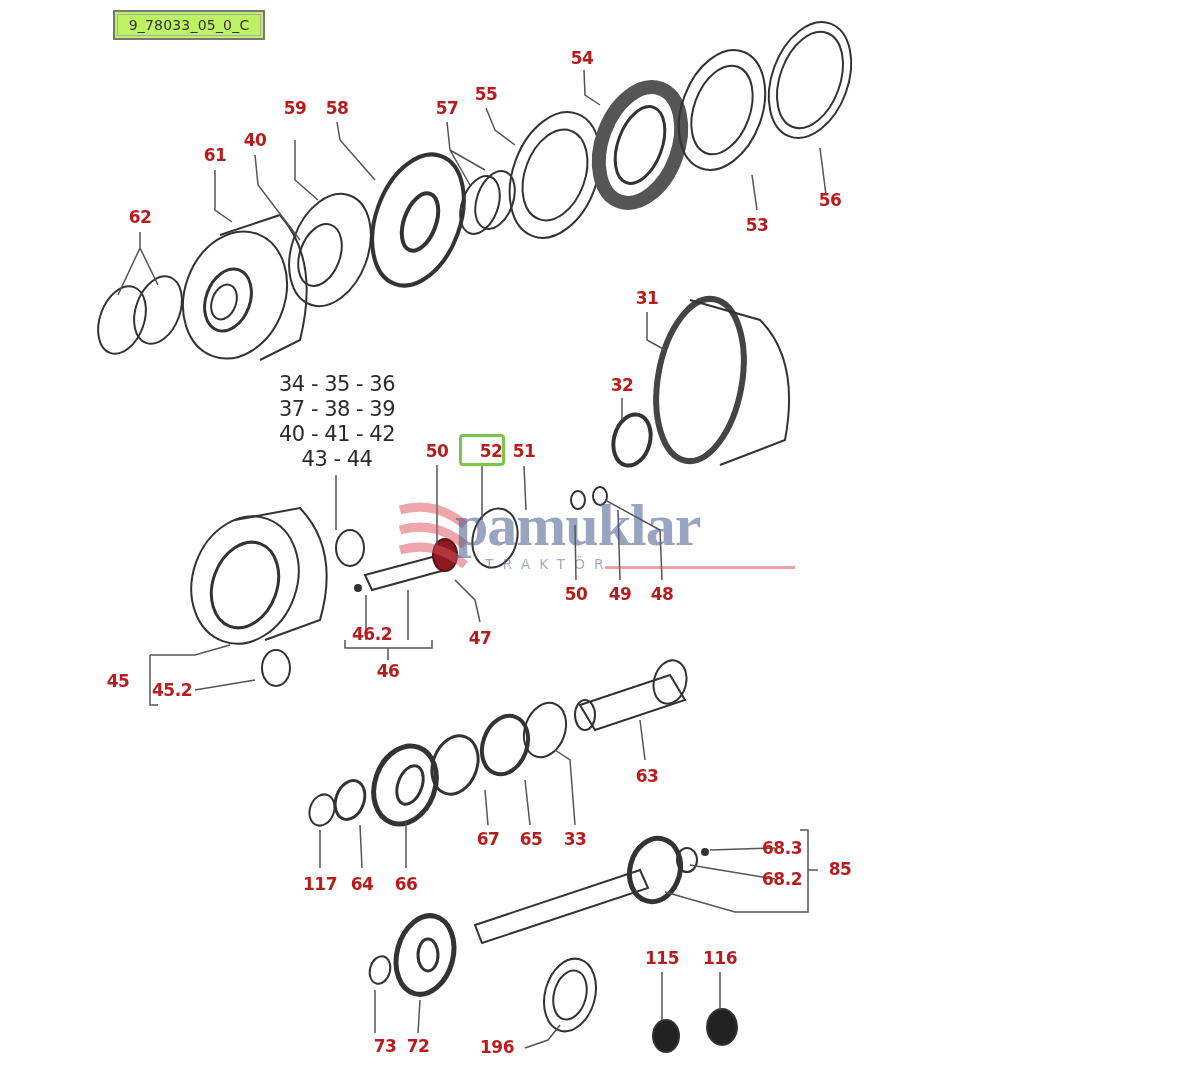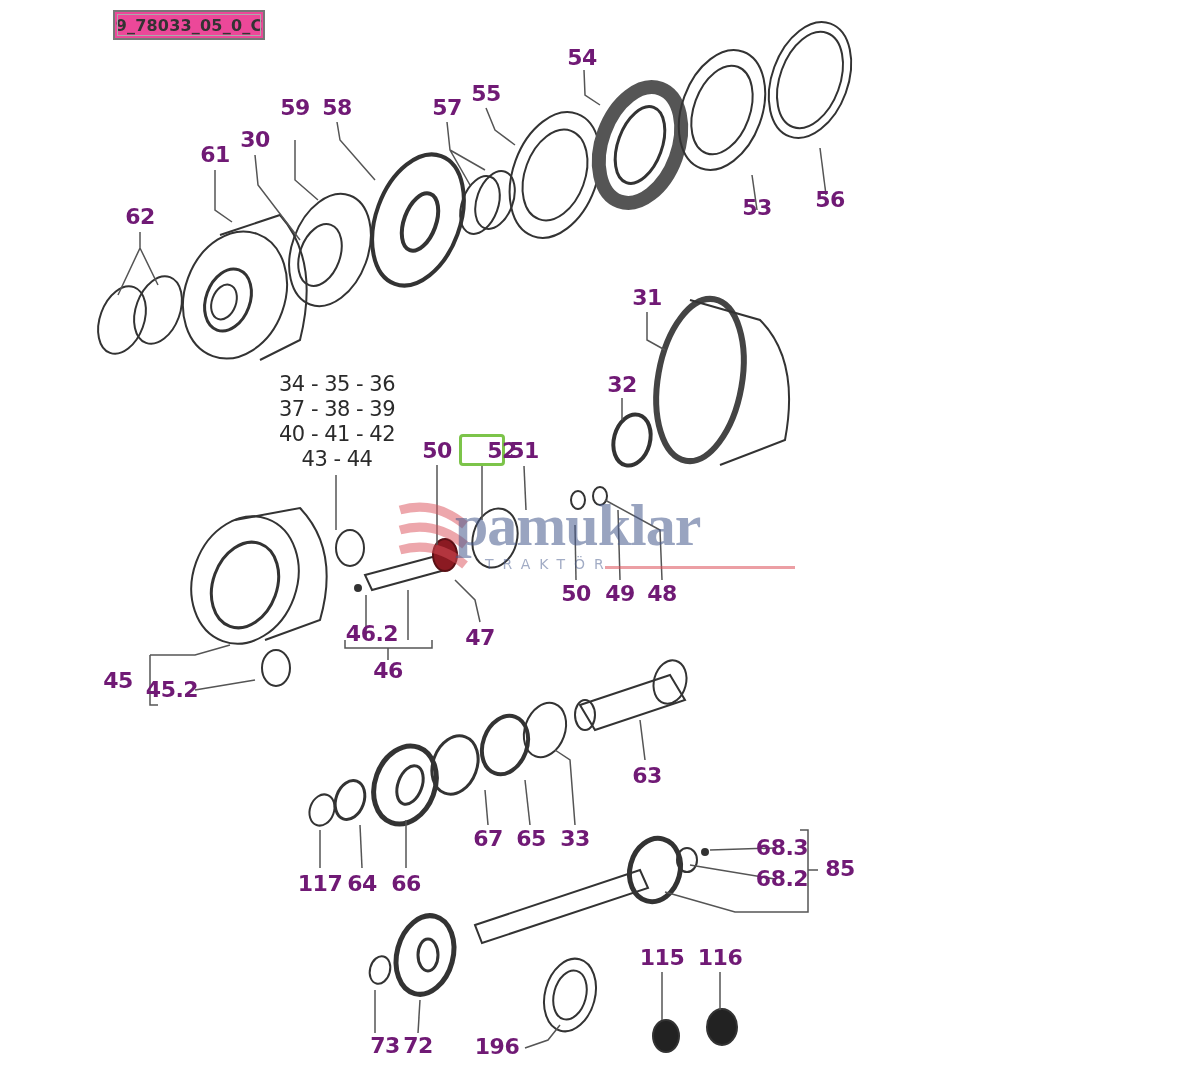--- a/index.html
+++ b/index.html
@@ -7,9 +7,9 @@
          font-family:"DejaVu Sans", "Liberation Sans", sans-serif; }
   #diagram { position:absolute; left:0; top:0; width:1200px; height:1075px; }
   .ref-box { position:absolute; left:113px; top:10px; width:152px; height:30px;
-             border:2px solid #777; box-sizing:border-box; background:#ec4899;
+             border:2px solid #777; box-sizing:border-box; background:#bef264;
              display:flex; align-items:center; justify-content:center;
-             font-size:16px; font-weight:bold; color:#333; letter-spacing:0.2px; }
+             font-size:14px; font-weight:normal; color:#333; letter-spacing:0.2px; }
   .ref-box::after { content:""; position:absolute; inset:2px; border:1px solid #aaa; }
   .lbl { position:absolute; font-size:22px; font-weight:bold; color:#701a75;
          white-space:nowrap; transform:translate(-50%,-50%); line-height:1; letter-spacing:-0.5px; }

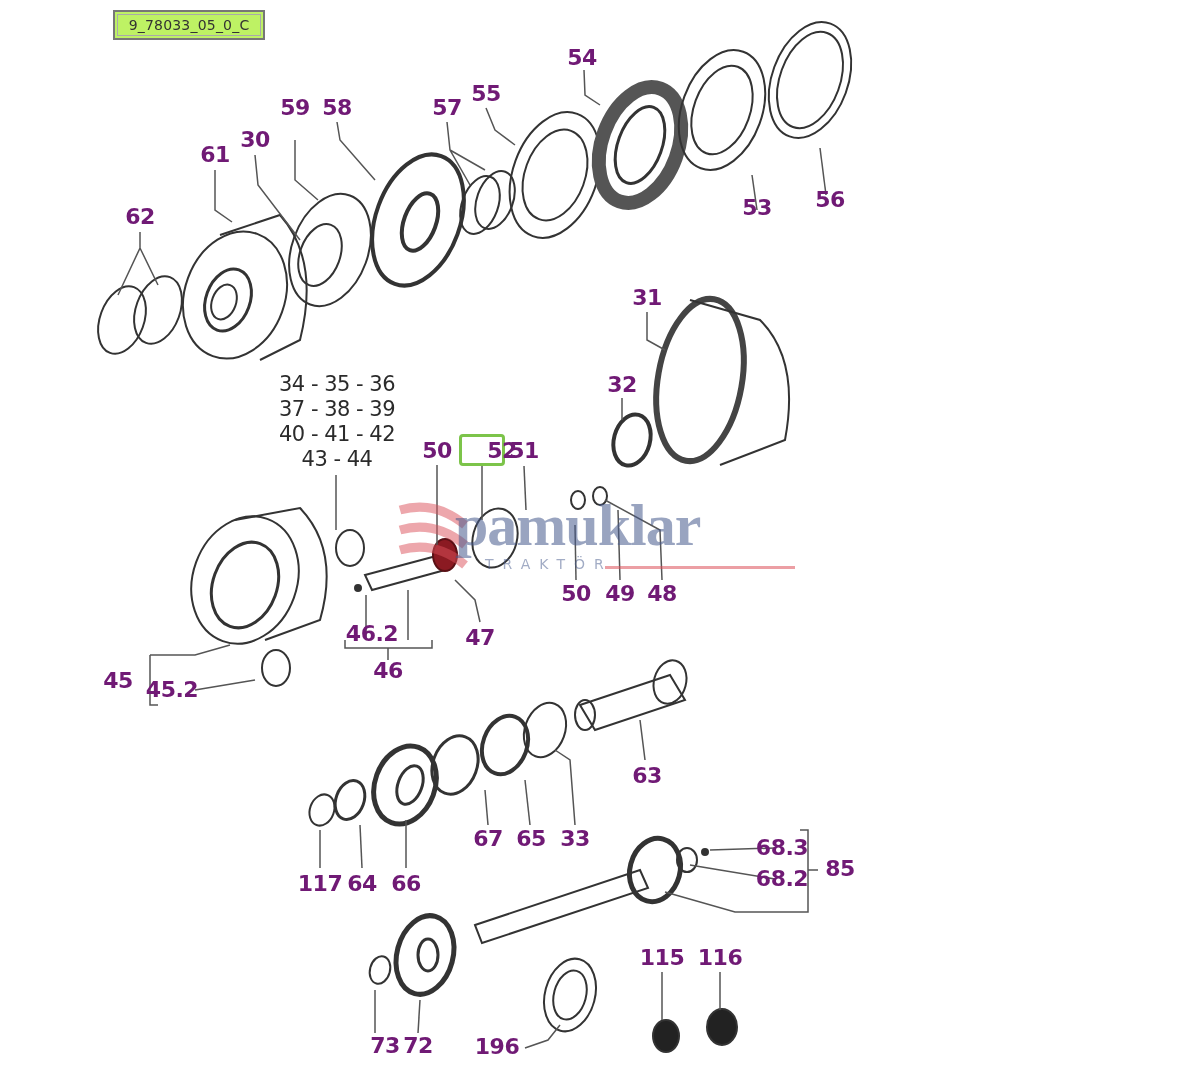--- a/index.html
+++ b/index.html
@@ -11,7 +11,7 @@
              display:flex; align-items:center; justify-content:center;
              font-size:14px; font-weight:normal; color:#333; letter-spacing:0.2px; }
   .ref-box::after { content:""; position:absolute; inset:2px; border:1px solid #aaa; }
-  .lbl { position:absolute; font-size:22px; font-weight:bold; color:#701a75;
+  .lbl { position:absolute; font-size:17px; font-weight:bold; color:#b91c1c;
          white-space:nowrap; transform:translate(-50%,-50%); line-height:1; letter-spacing:-0.5px; }
   .multi { position:absolute; left:272px; top:372px; width:130px; font-size:21px; font-weight:normal;
            color:#2b2b2b; text-align:center; line-height:25px; letter-spacing:-0.5px; }

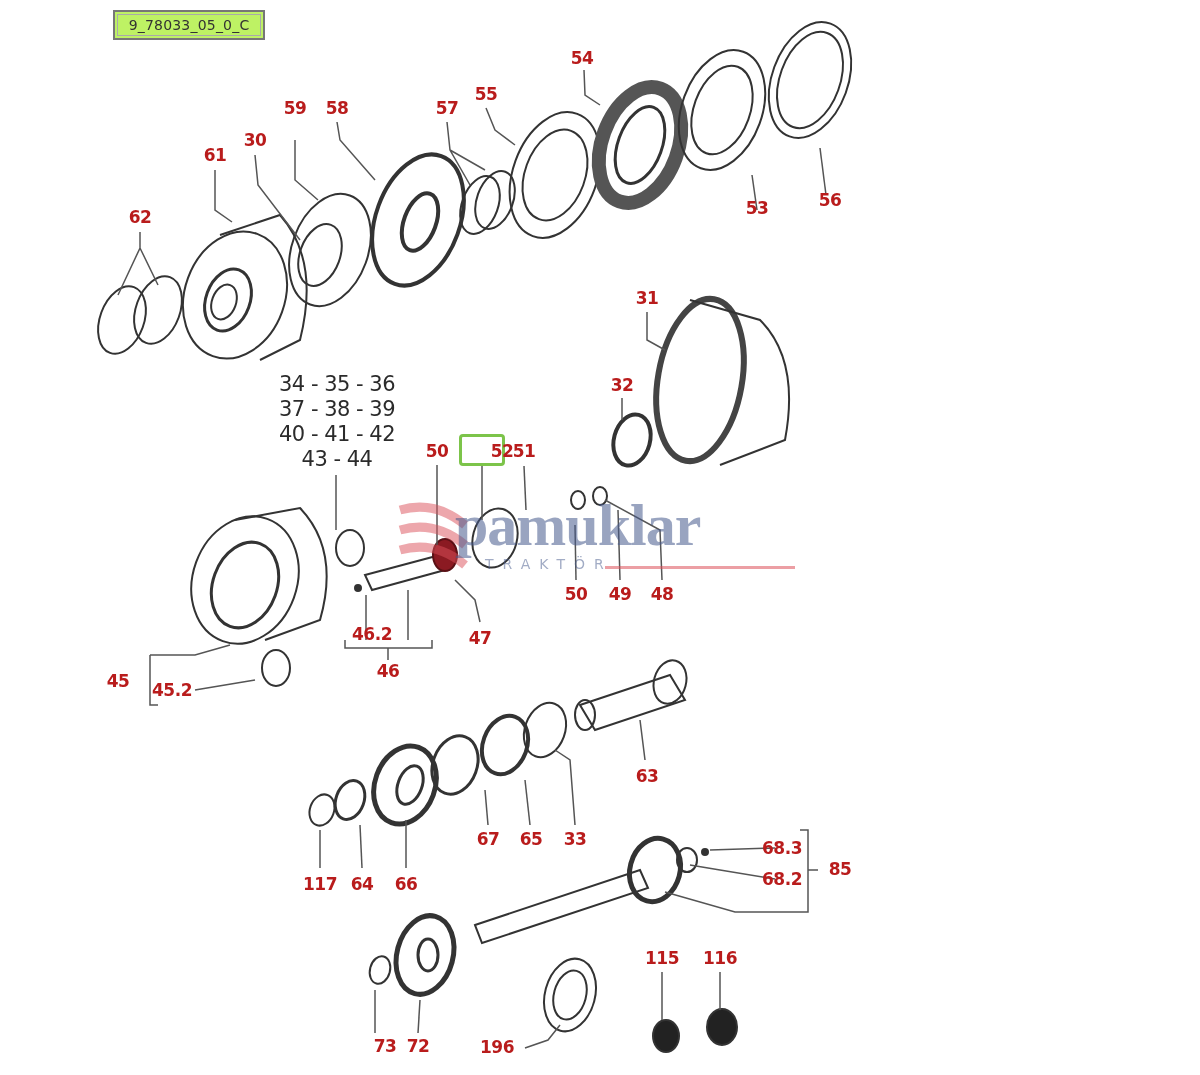--- a/index.html
+++ b/index.html
@@ -192,7 +192,7 @@
 
 <div class="lbl" style="left:140px;top:217px">62</div>
 <div class="lbl" style="left:215px;top:155px">61</div>
-<div class="lbl" style="left:255px;top:140px">30</div>
+<div class="lbl" style="left:255px;top:140px">40</div>
 <div class="lbl" style="left:295px;top:108px">59</div>
 <div class="lbl" style="left:337px;top:108px">58</div>
 <div class="lbl" style="left:447px;top:108px">57</div>

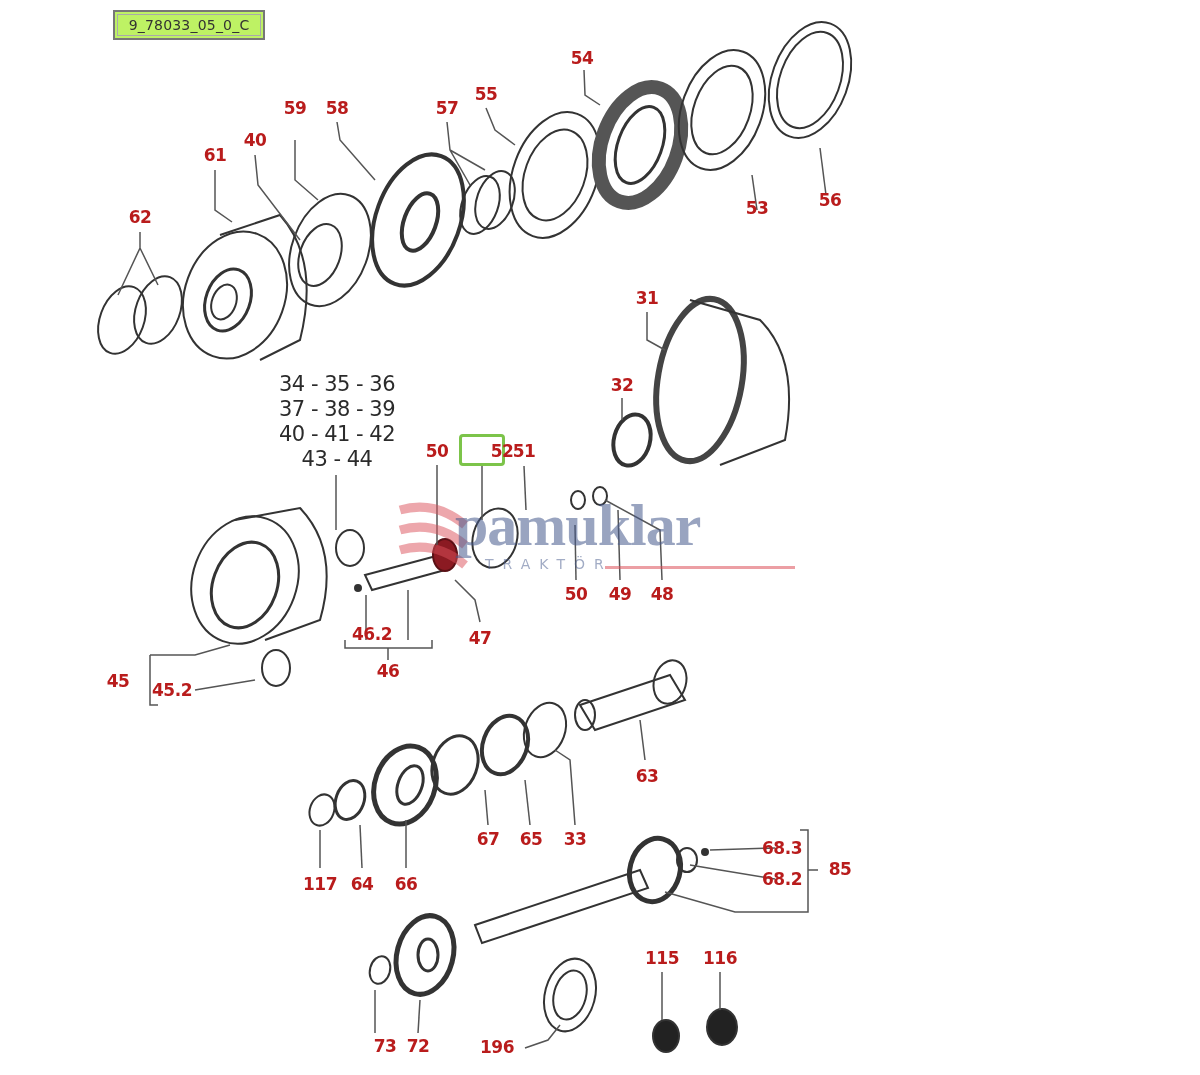--- a/index.html
+++ b/index.html
@@ -198,7 +198,7 @@
 <div class="lbl" style="left:447px;top:108px">57</div>
 <div class="lbl" style="left:486px;top:94px">55</div>
 <div class="lbl" style="left:582px;top:58px">54</div>
-<div class="lbl" style="left:757px;top:208px">53</div>
+<div class="lbl" style="left:757px;top:225px">53</div>
 <div class="lbl" style="left:830px;top:200px">56</div>
 <div class="lbl" style="left:647px;top:298px">31</div>
 <div class="lbl" style="left:622px;top:385px">32</div>

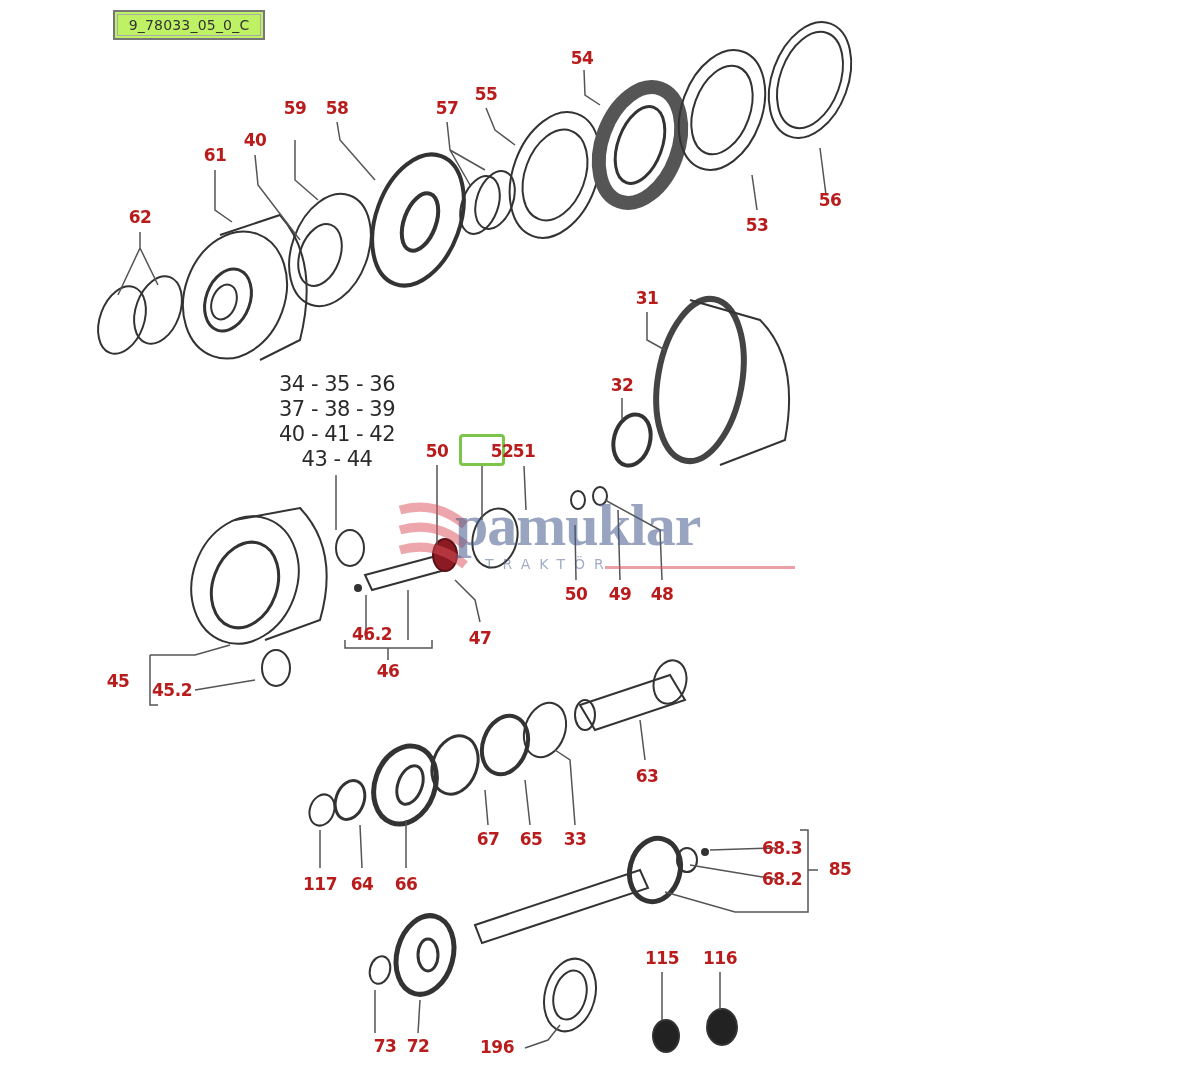--- a/index.html
+++ b/index.html
@@ -212,7 +212,7 @@
 
 <div class="lbl" style="left:437px;top:451px">50</div>
 <div class="hl"></div>
-<div class="lbl" style="left:502px;top:451px">52</div>
+<div class="lbl" style="left:491px;top:451px">52</div>
 <div class="lbl" style="left:524px;top:451px">51</div>
 
 <div class="lbl" style="left:576px;top:594px">50</div>

